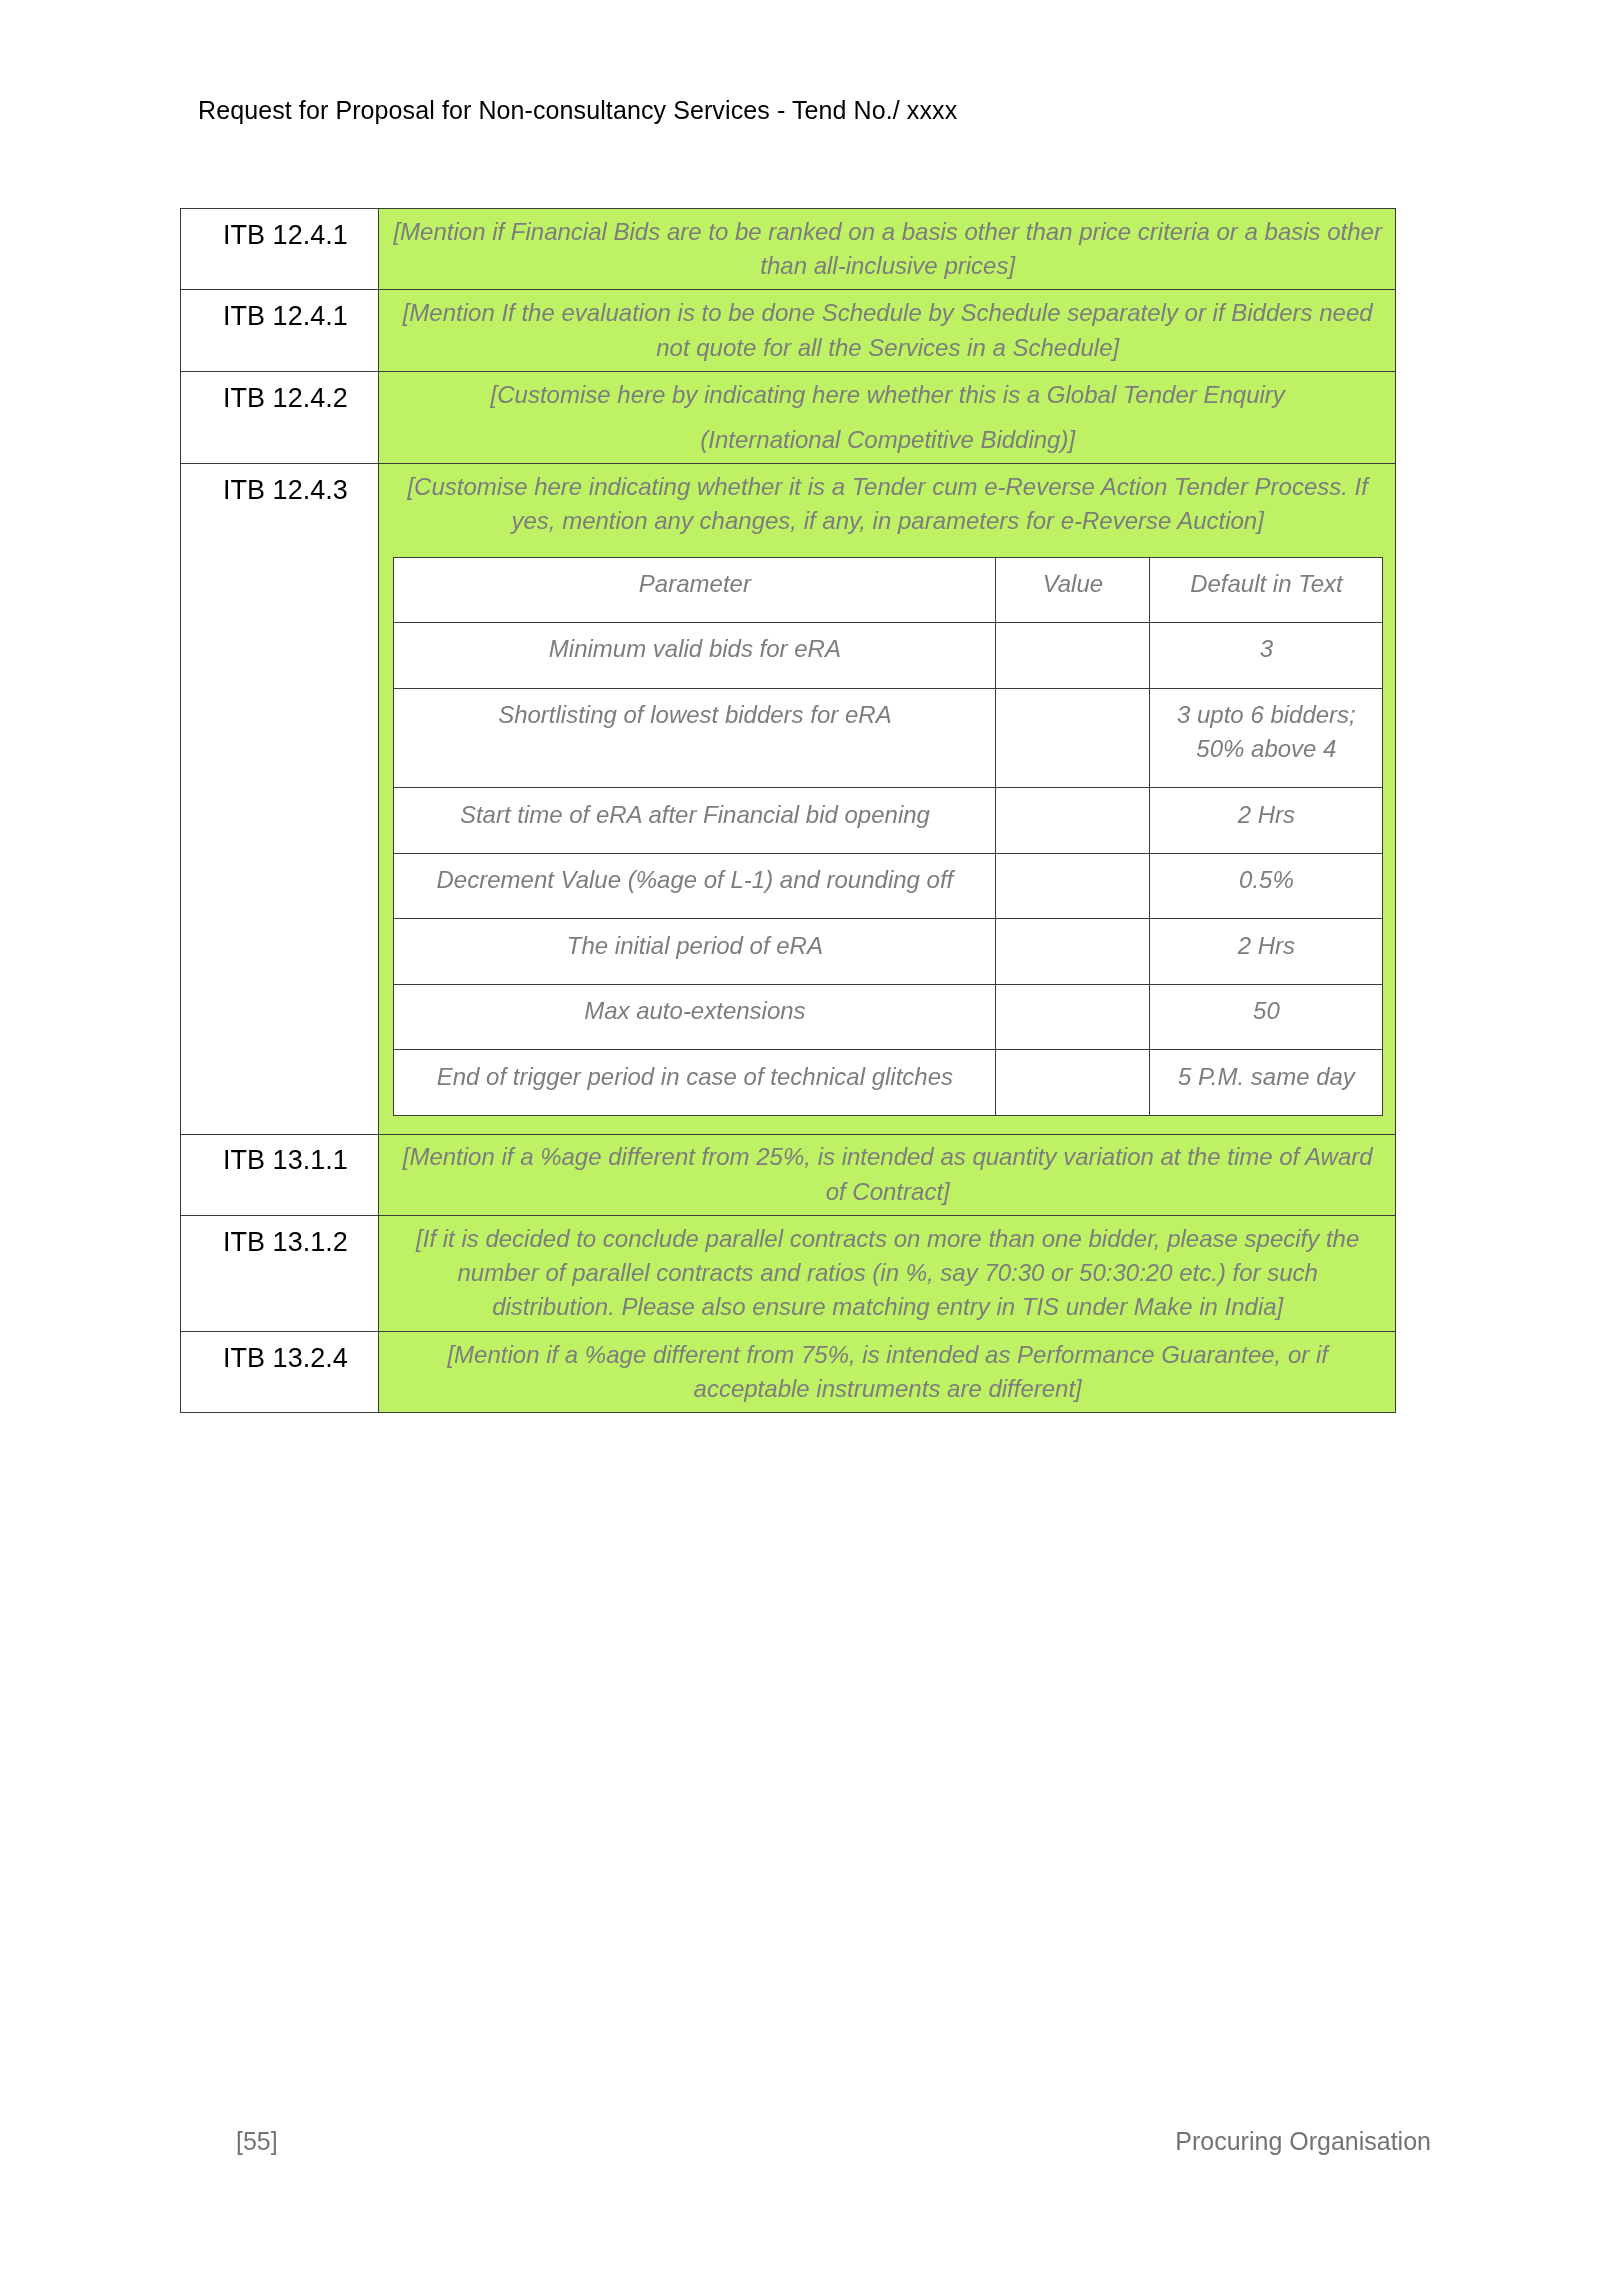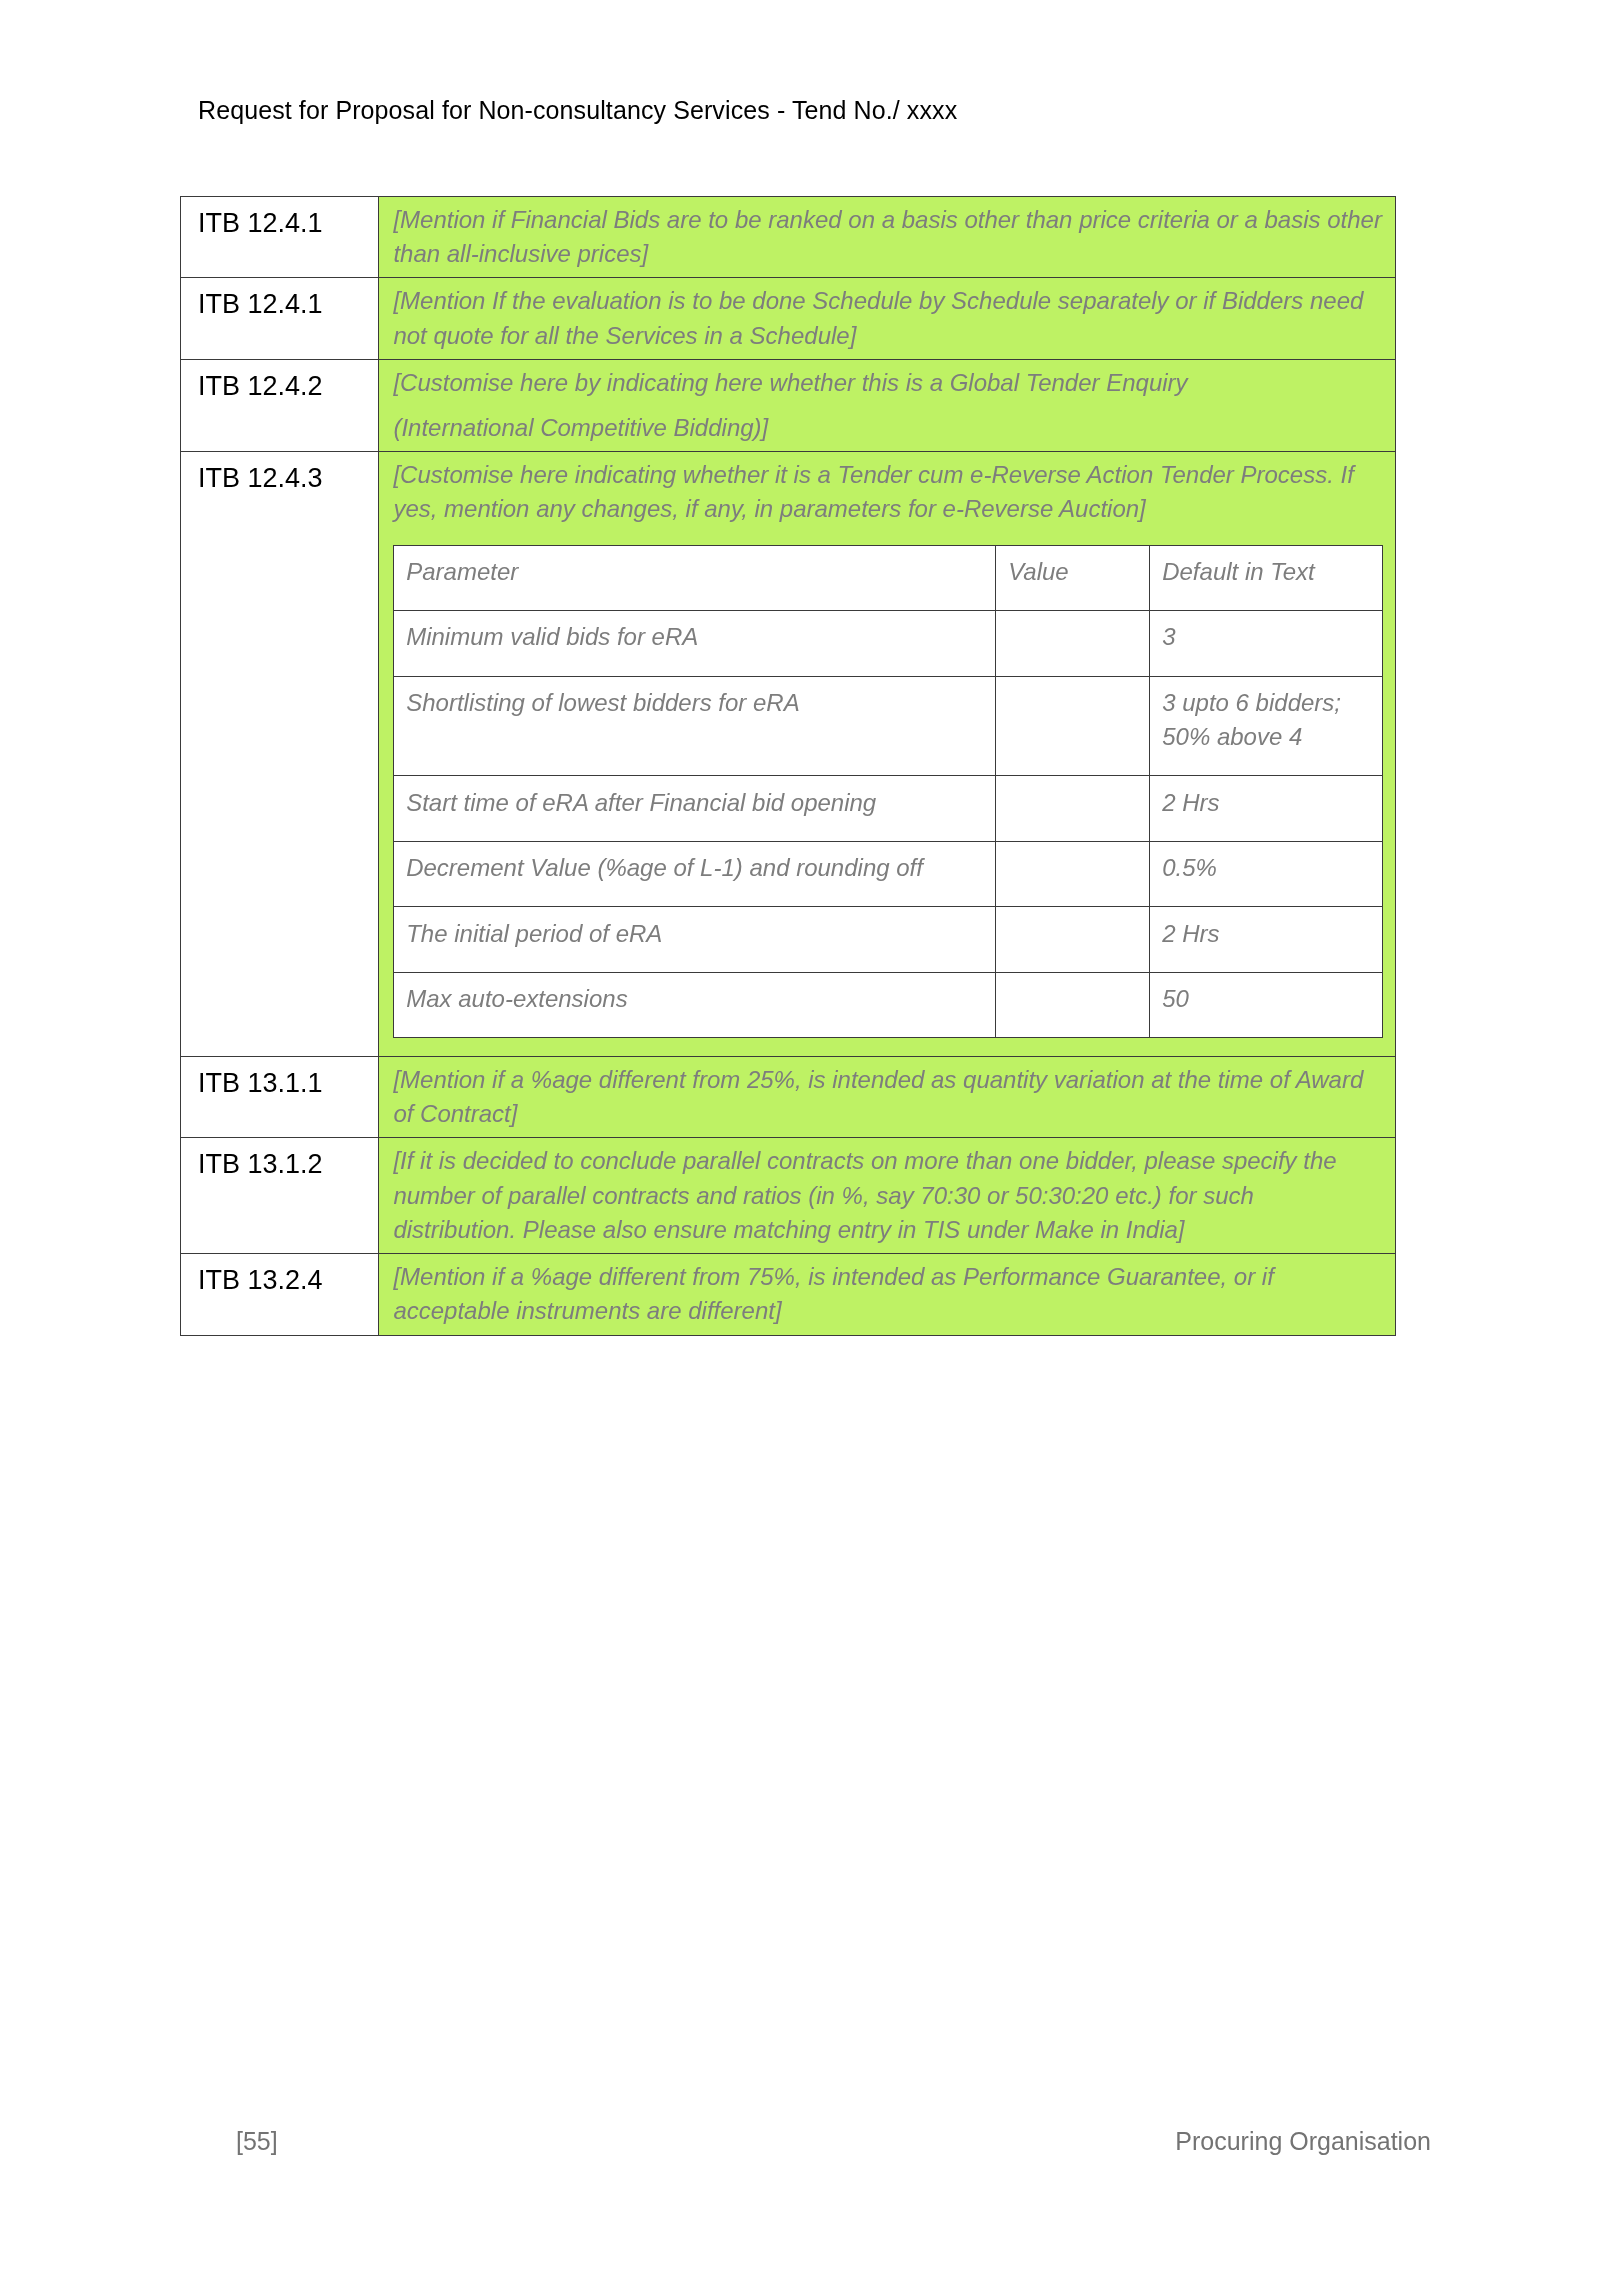--- a/index.html
+++ b/index.html
@@ -25,11 +25,12 @@
 
   table.itb-table {
     position:absolute;
-    top:196px;
+    top:208px;
     left:180px;
     width:1214px;
     border-collapse:collapse;
     table-layout:fixed;
+    text-align:center;
   }
   table.itb-table > tbody > tr > td {
     border:1.3px solid #3a3a3a;

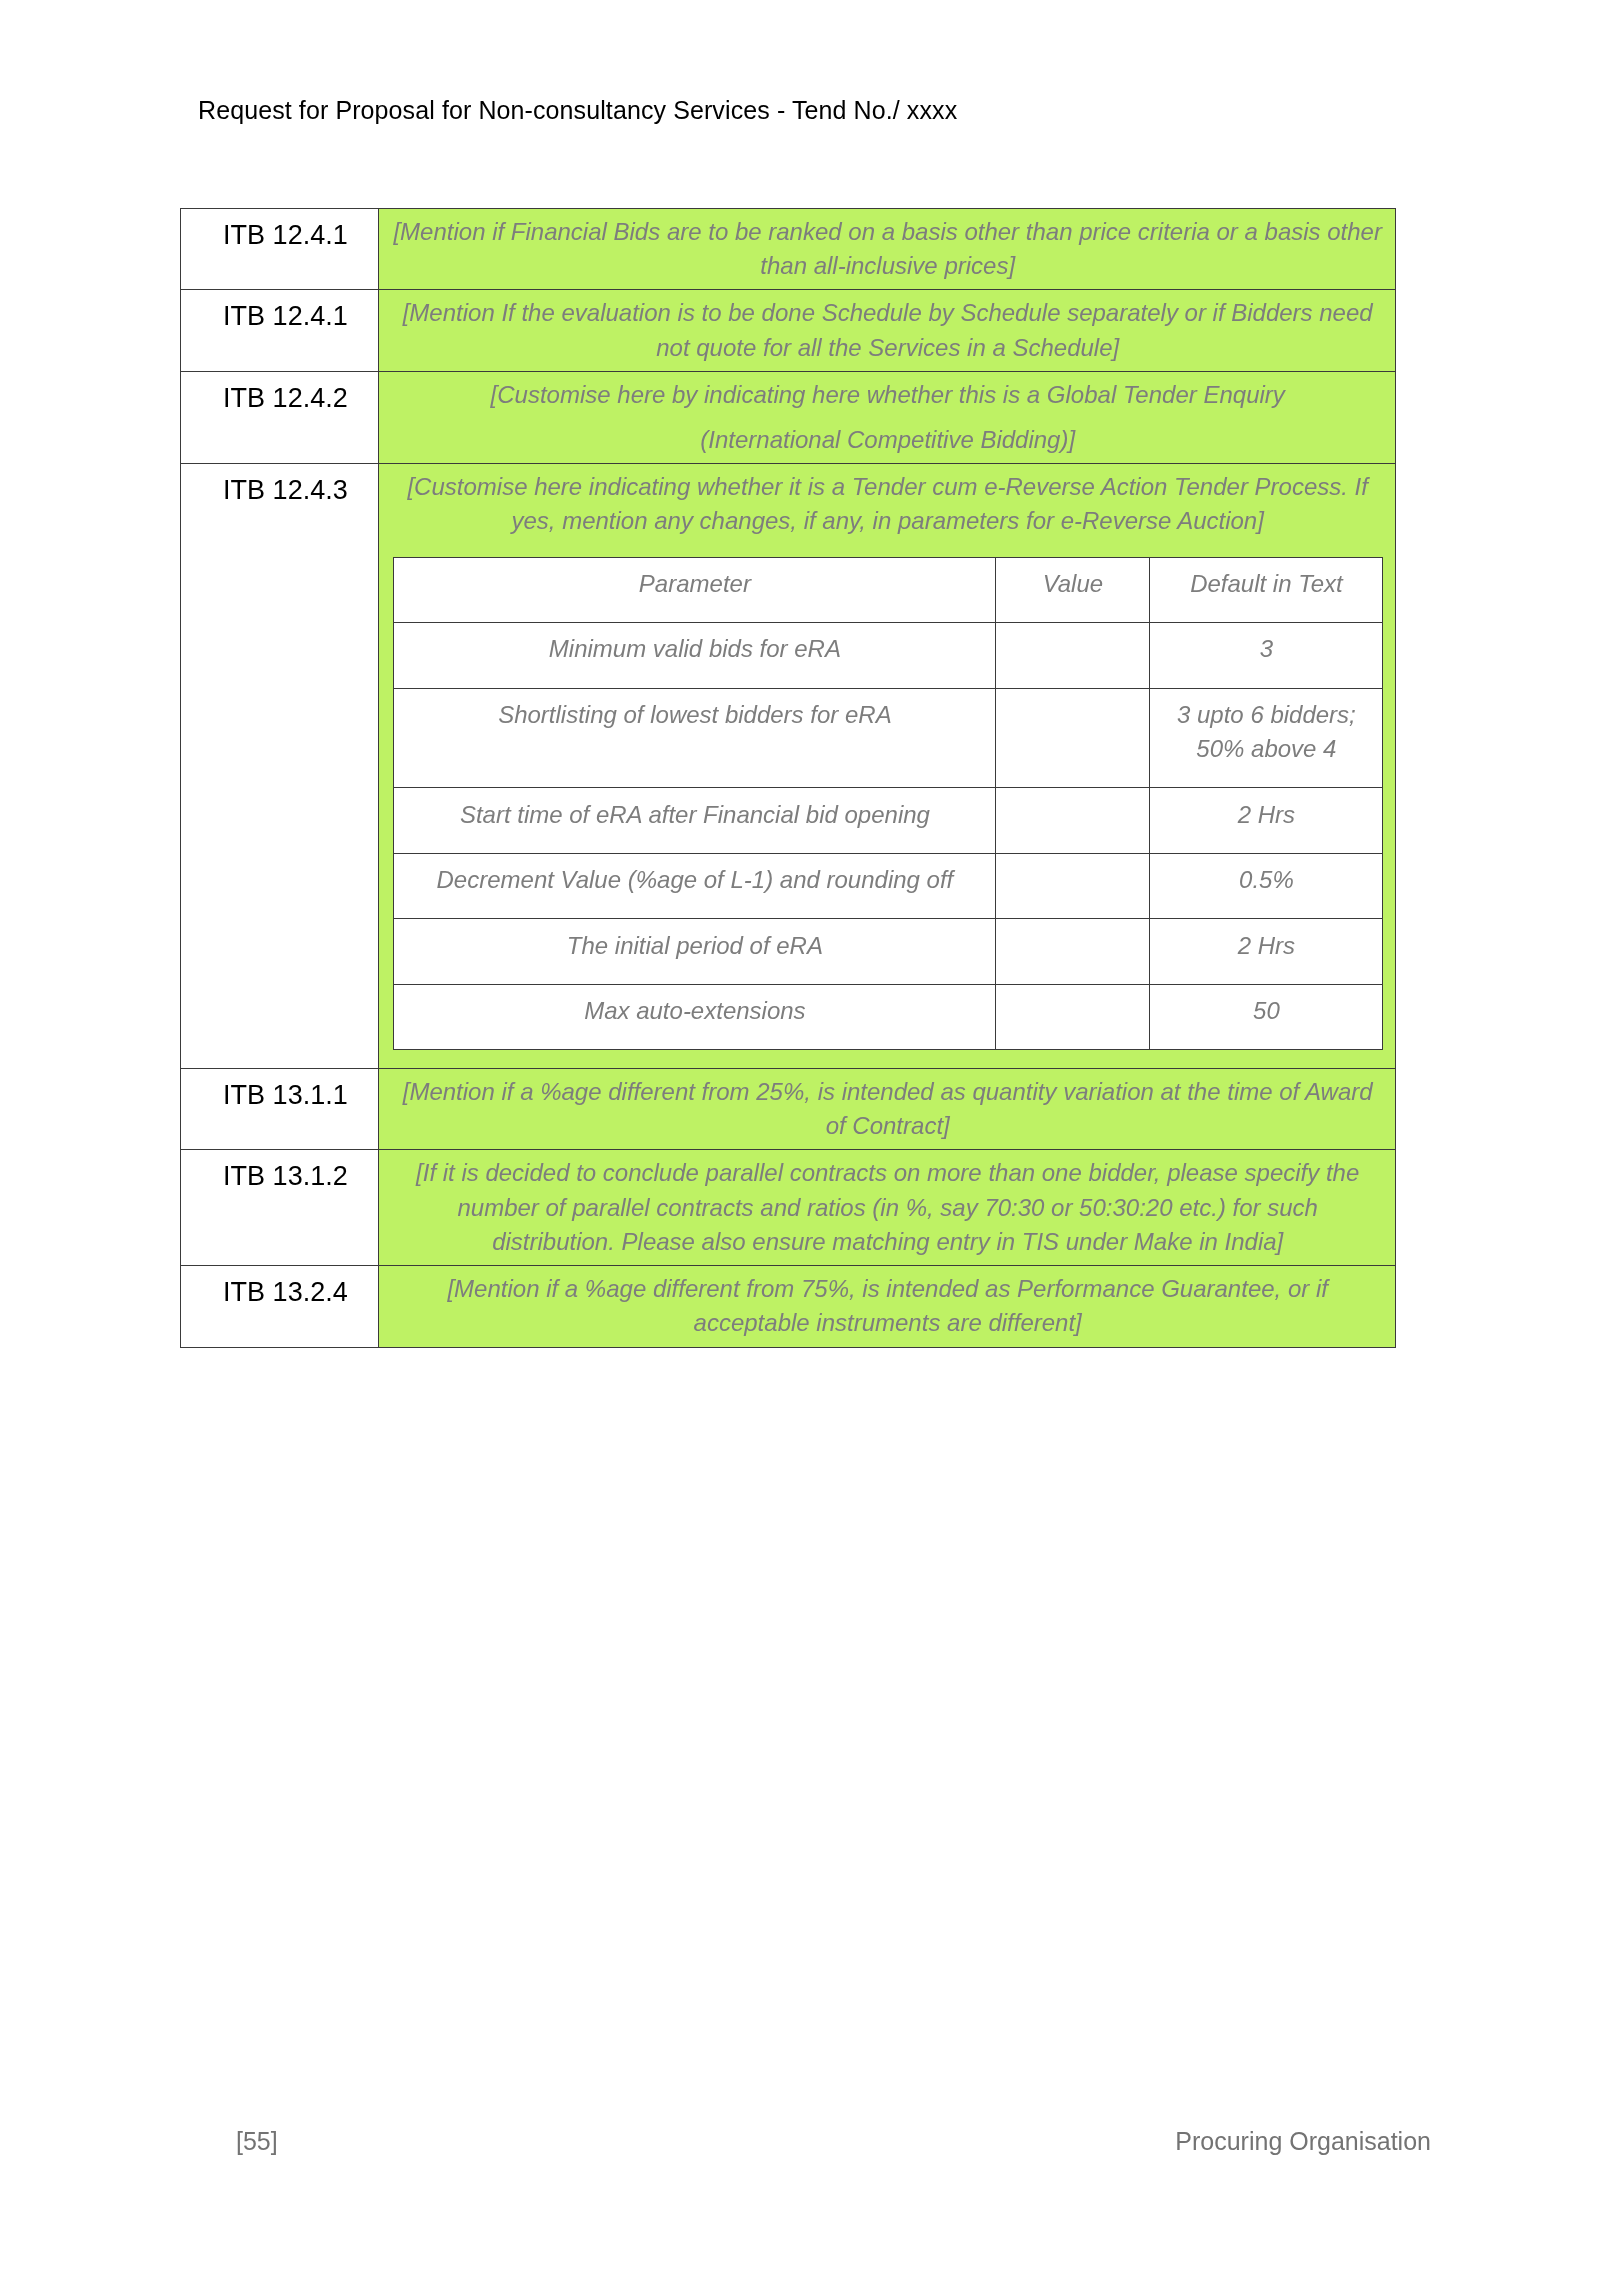--- a/index.html
+++ b/index.html
@@ -168,6 +168,11 @@
                 <td></td>
                 <td>50</td>
               </tr>
+              <tr>
+                <td>End of trigger period in case of technical glitches</td>
+                <td></td>
+                <td>5 P.M. same day</td>
+              </tr>
             </tbody>
           </table>
 

